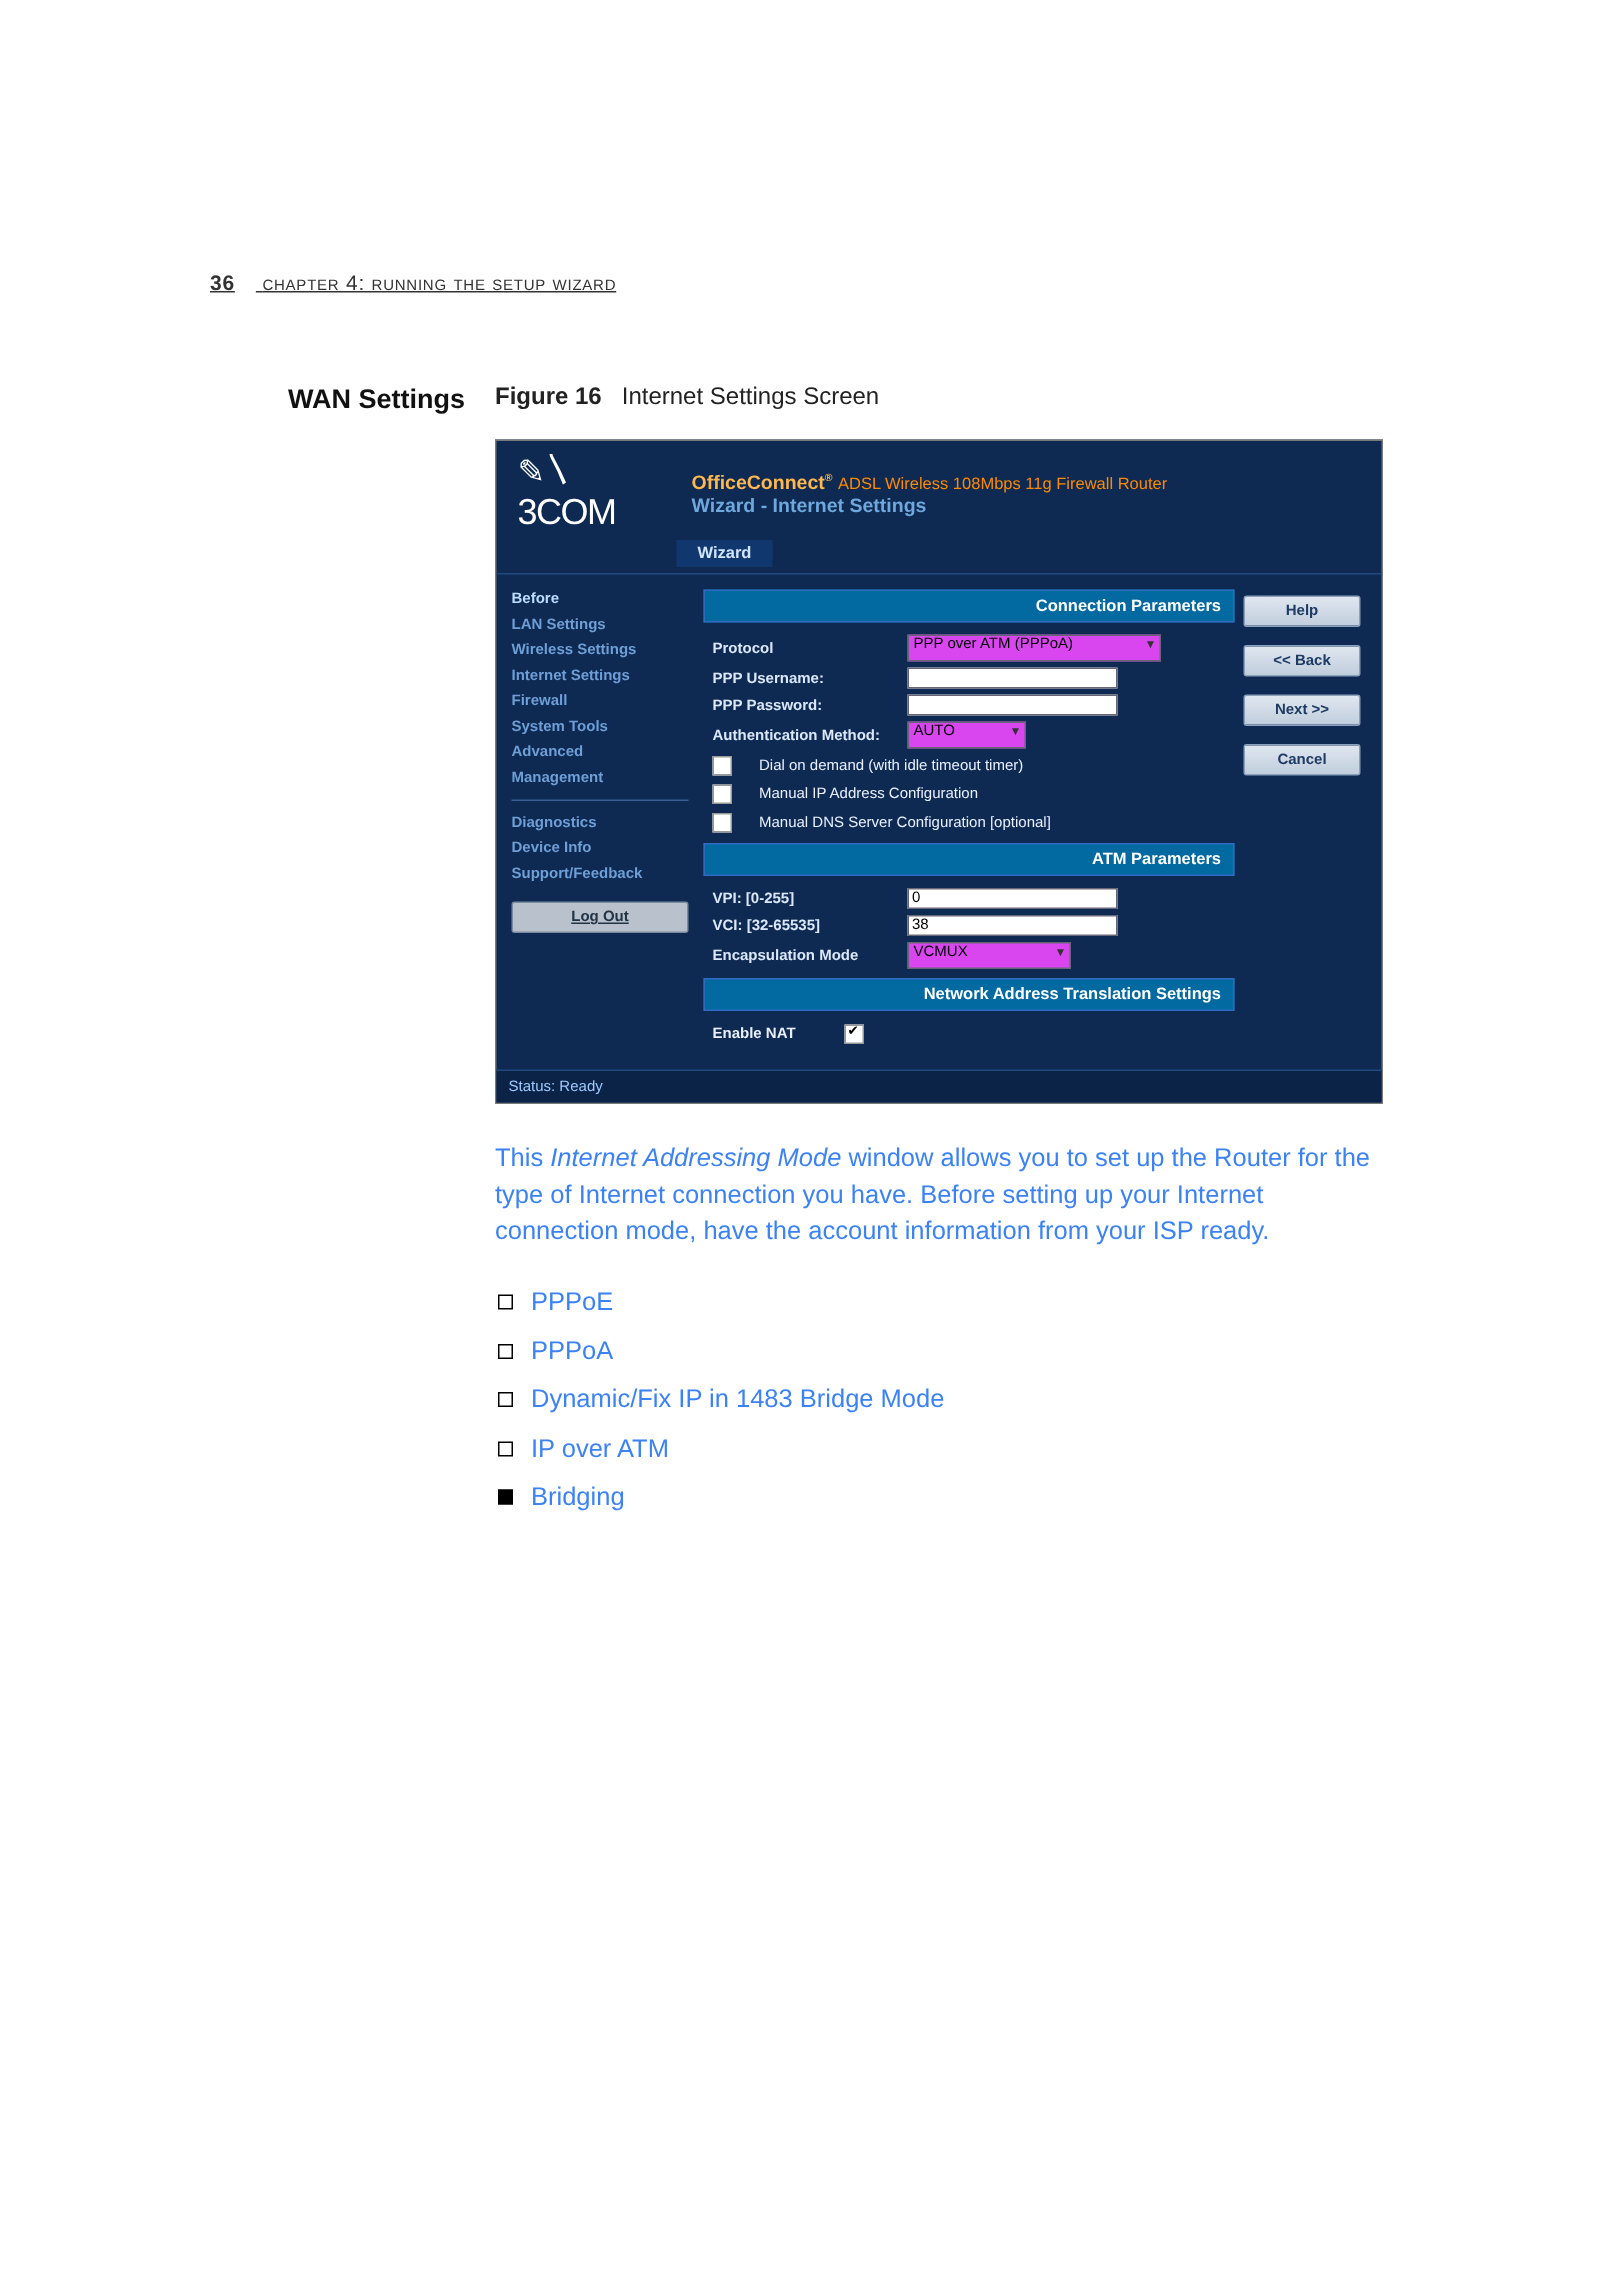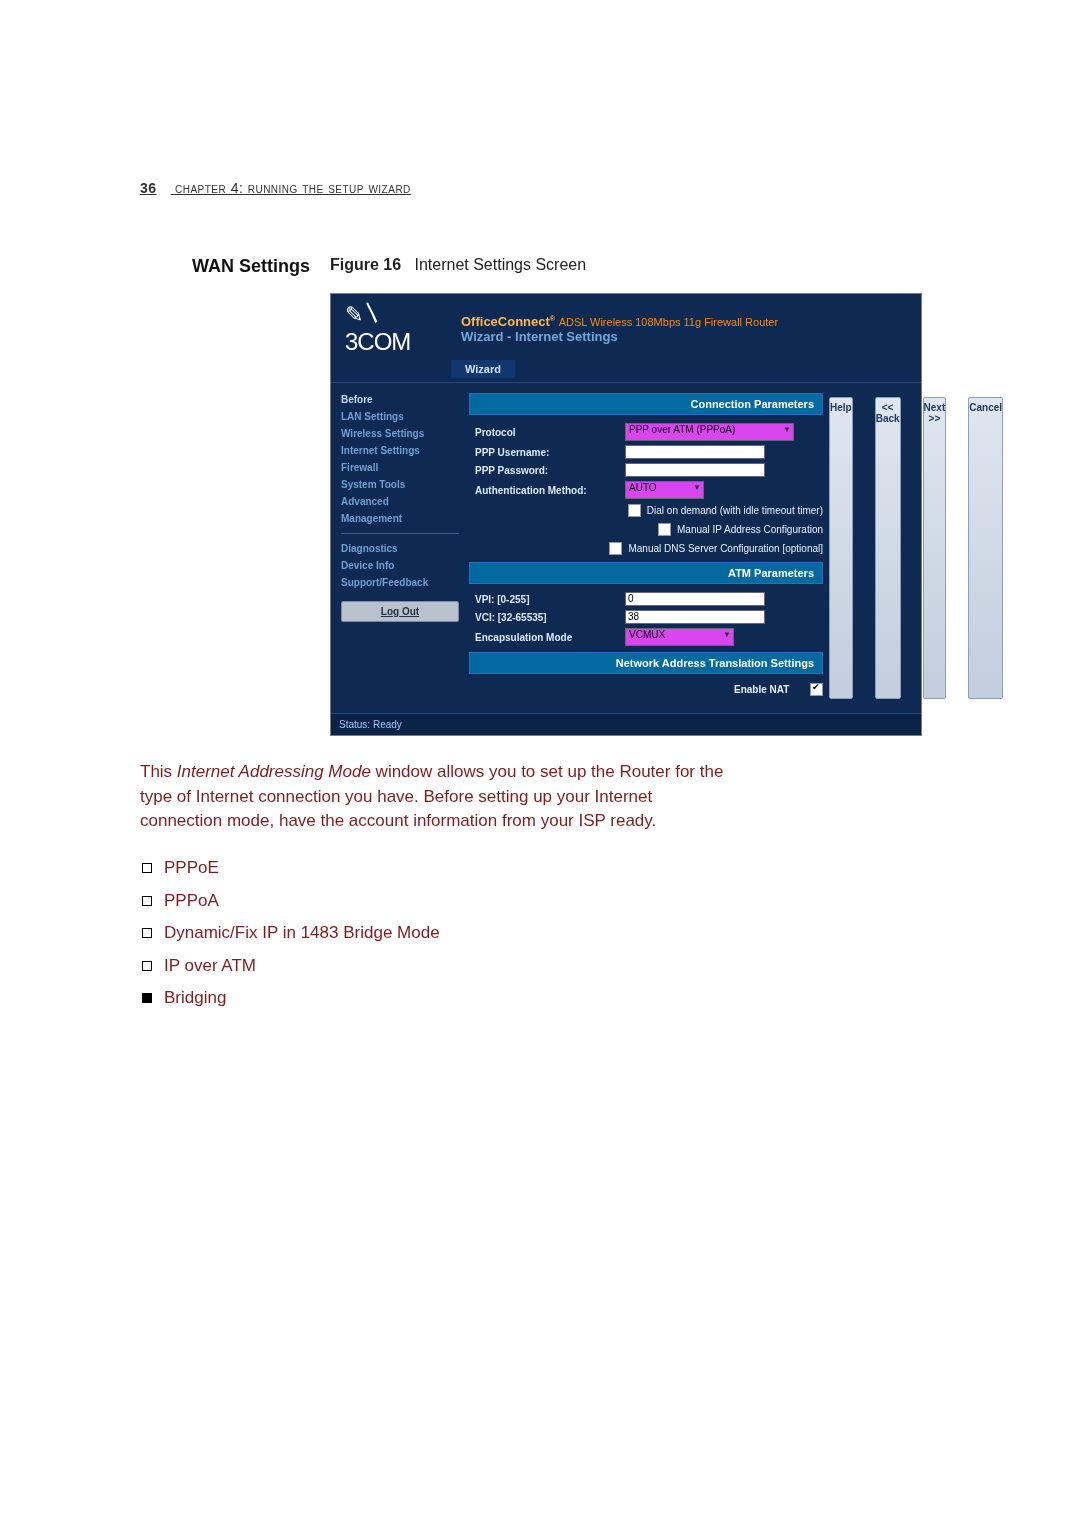--- a/index.html
+++ b/index.html
@@ -108,7 +108,7 @@
   .chk { width:11px; height:11px; border:1px solid #999; background:#fff; display:inline-block; }
   .chk.checked::after { content:"✔"; font-size:9px; color:#000; display:block; margin-top:-2px; margin-left:1px; }
 
-  .btn-col { width:78px; padding:8px 6px 0 6px; display:flex; gap:22px; }
+  .btn-col { width:78px; padding:8px 6px 0 6px; display:flex; flex-direction:column; gap:12px; }
   .wiz-btn {
     background:linear-gradient(#dfe6ef,#c1cedd); border:1px solid #8aa0bb;
     color:#1d3b63; font-size:10px; text-align:center; padding:4px 0; font-weight:700; border-radius:2px;

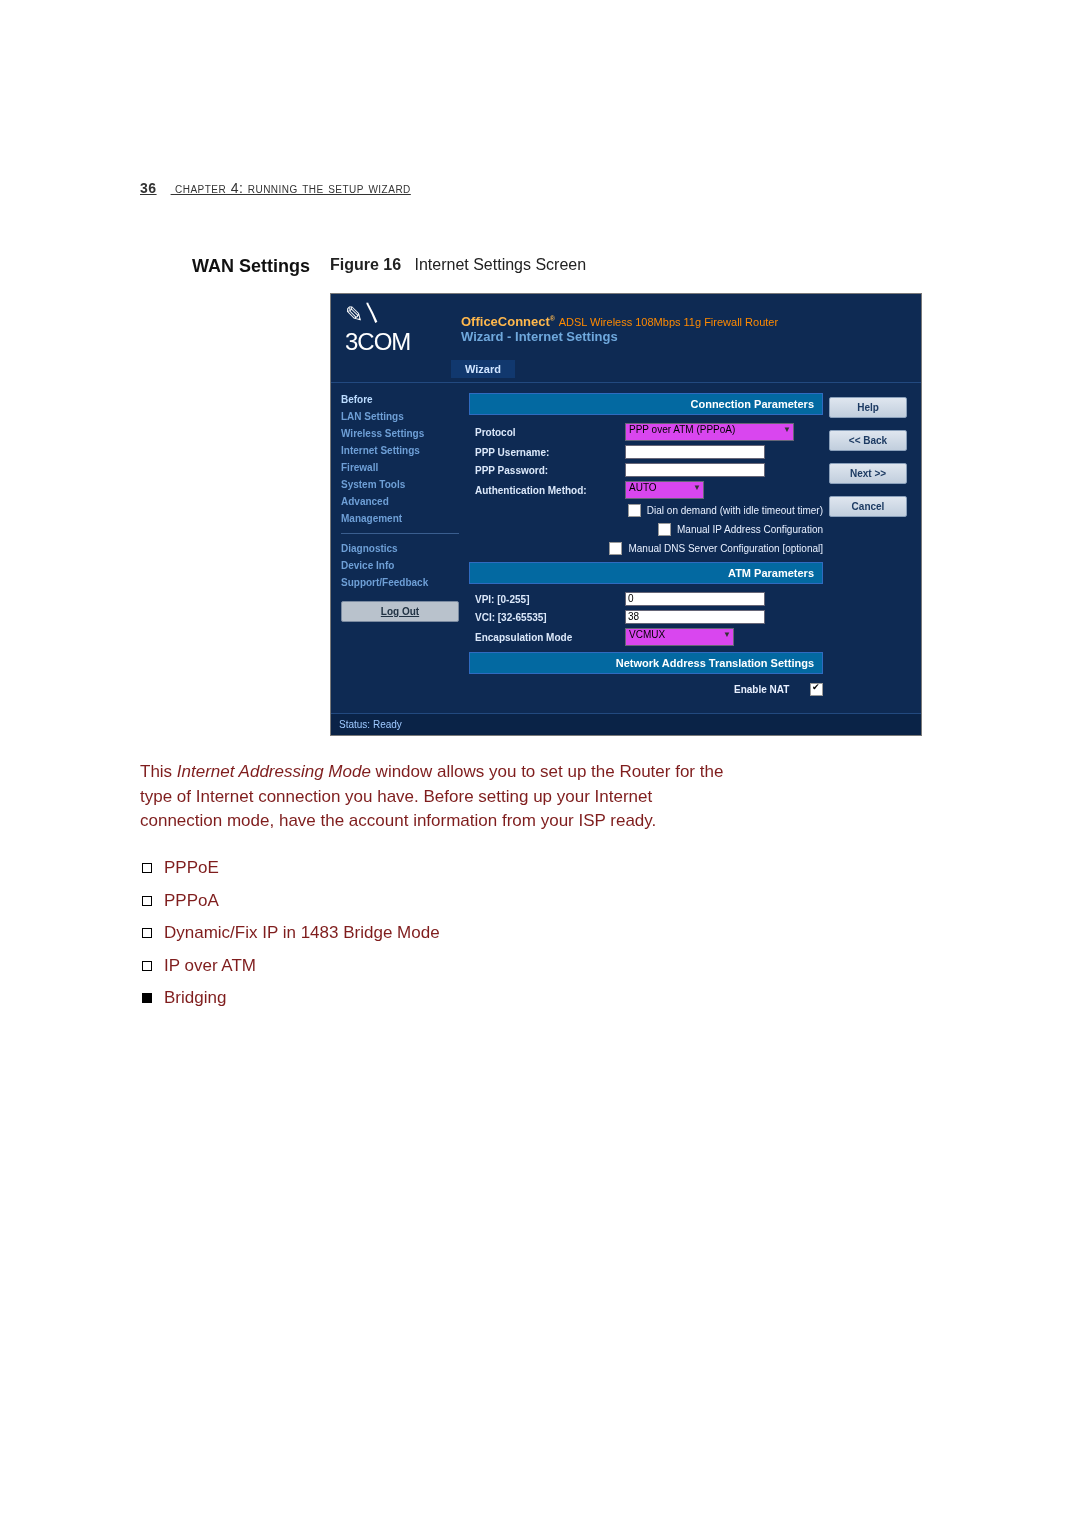--- a/index.html
+++ b/index.html
@@ -92,7 +92,7 @@
     text-align:right;
   }
   .form-row { display:flex; align-items:center; padding:2px 0 2px 6px; }
-  .form-label { width:150px; font-weight:700; font-size:10px; color:#dbe8fa; }
+  .form-label { width:130px; font-weight:700; font-size:10px; color:#dbe8fa; }
   .form-input {
     background:#fff; border:1px solid #667; width:140px; height:14px;
     font-size:10px; color:#000; padding:0 2px; box-sizing:border-box;

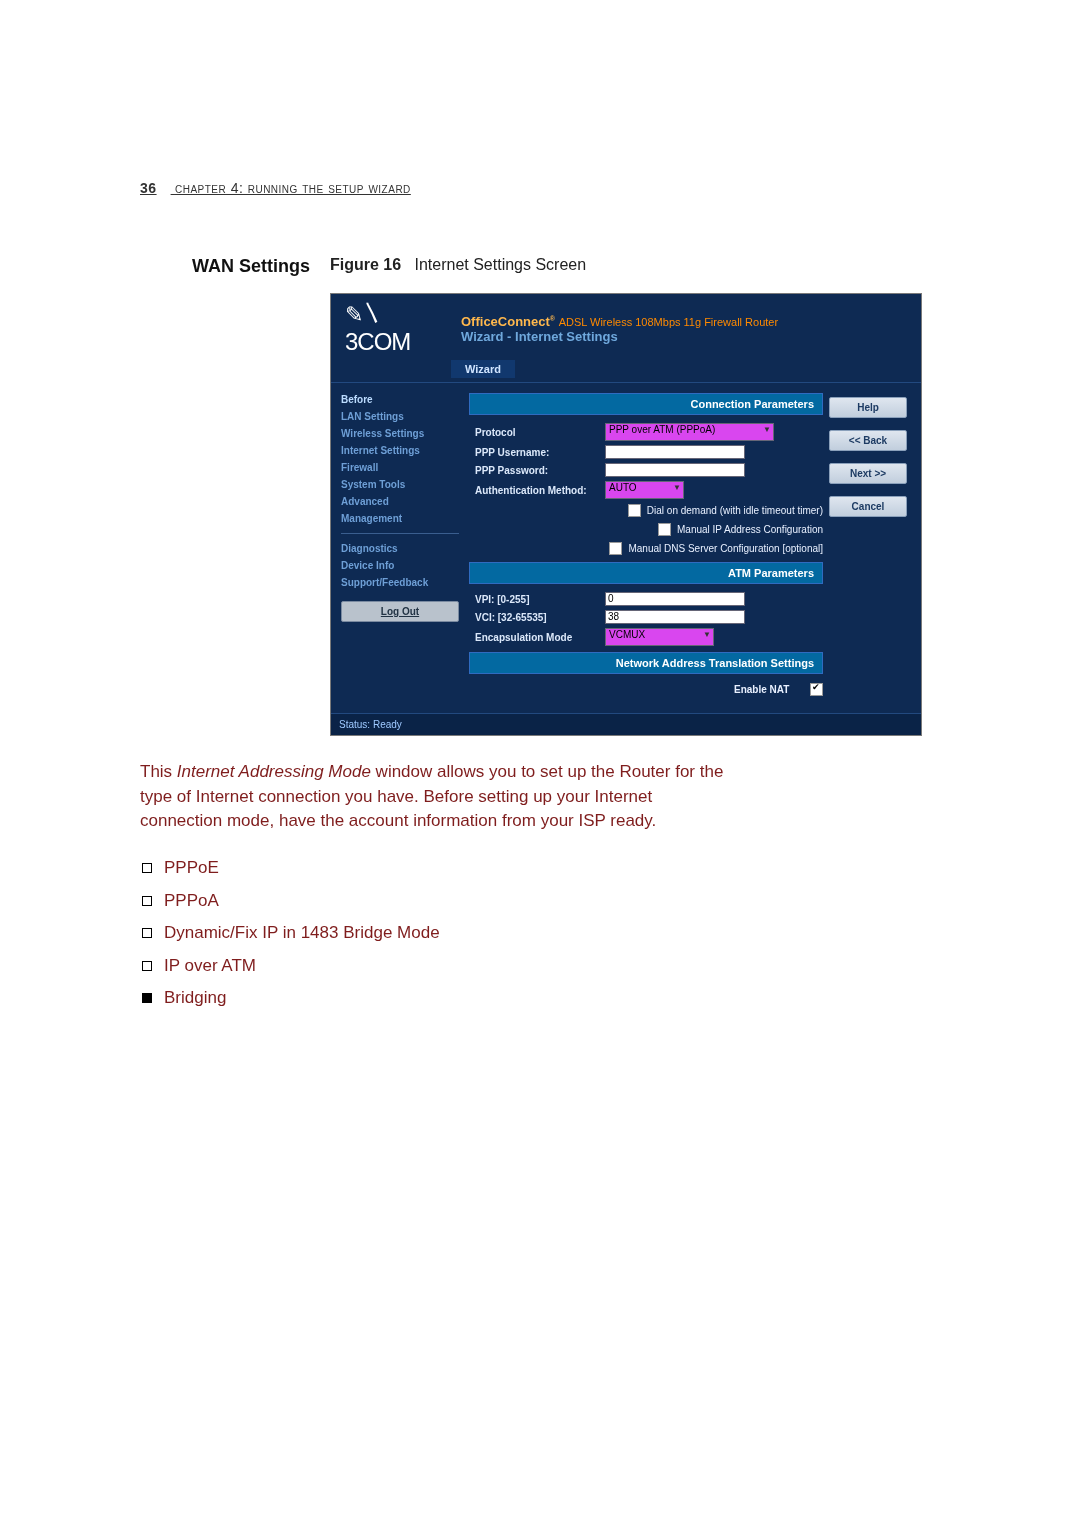--- a/index.html
+++ b/index.html
@@ -104,7 +104,7 @@
   .form-select::after {
     content:"▼"; position:absolute; right:2px; top:1px; font-size:8px; color:#333;
   }
-  .chk-row { padding:3px 0 3px 6px; font-size:10px; display:flex; align-items:center; gap:6px;justify-content:flex-end; }
+  .chk-row { padding:3px 0 3px 6px; font-size:10px; display:flex; align-items:center; gap:18px; }
   .chk { width:11px; height:11px; border:1px solid #999; background:#fff; display:inline-block; }
   .chk.checked::after { content:"✔"; font-size:9px; color:#000; display:block; margin-top:-2px; margin-left:1px; }
 

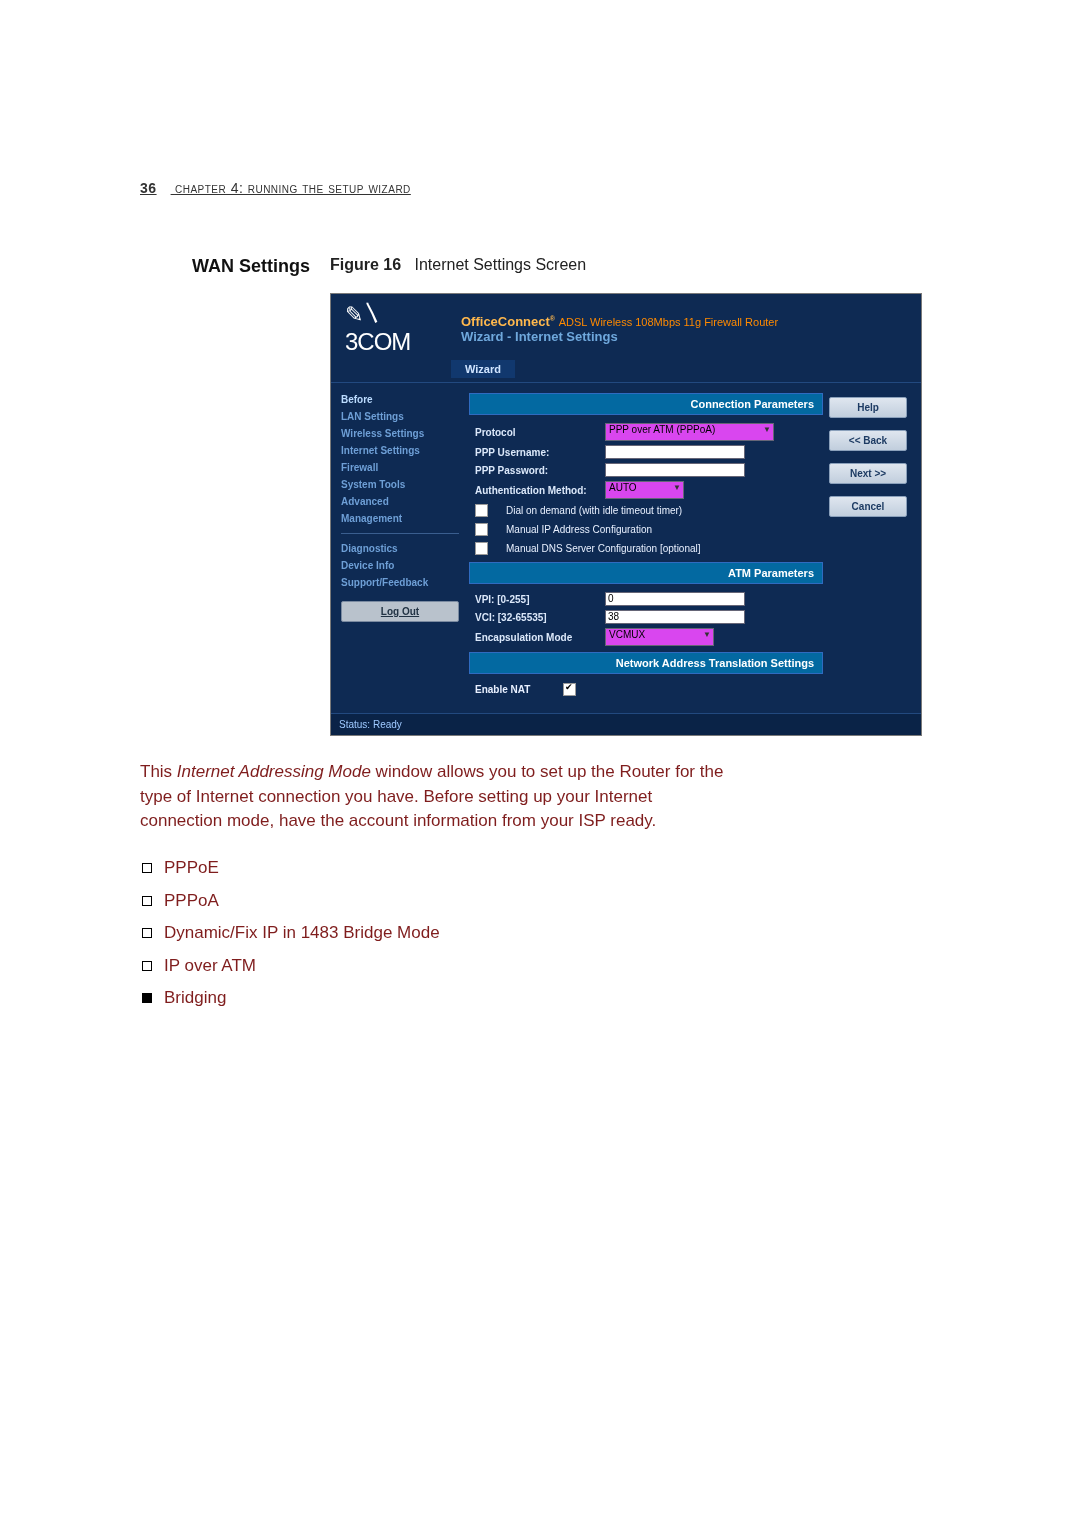--- a/index.html
+++ b/index.html
@@ -116,7 +116,7 @@
 
   .status-bar { background:#0a2347; border-top:1px solid #22497f; padding:5px 8px; font-size:10px; font-weight:400; color:#9ec9ff; }
 
-  .body-text { width:590px; font-size:17px; line-height:1.45; color:#7f1d1d; }
+  .body-text { margin-left:190px; width:590px; font-size:17px; line-height:1.45; color:#3b82f6; }
   .body-text p { margin:0 0 18px 0; }
   .body-text em { font-style: italic; }
   .body-text ul { list-style:none; padding:0; margin:0; }

